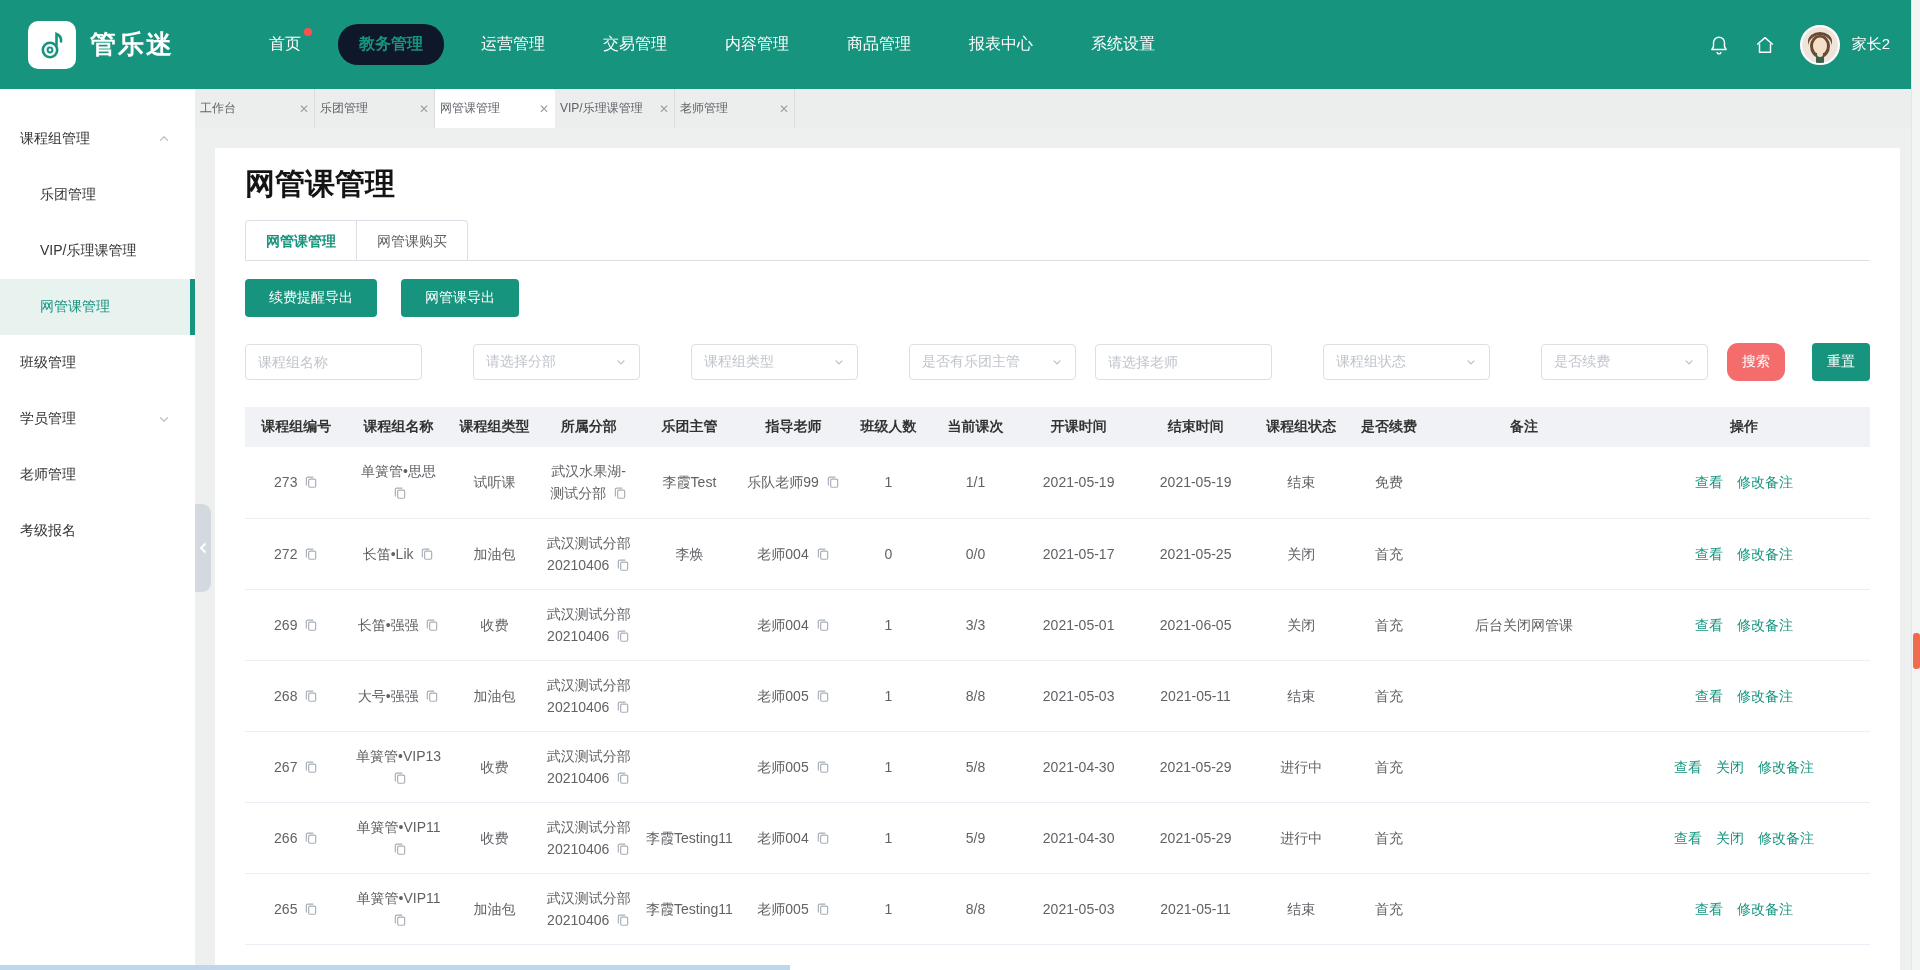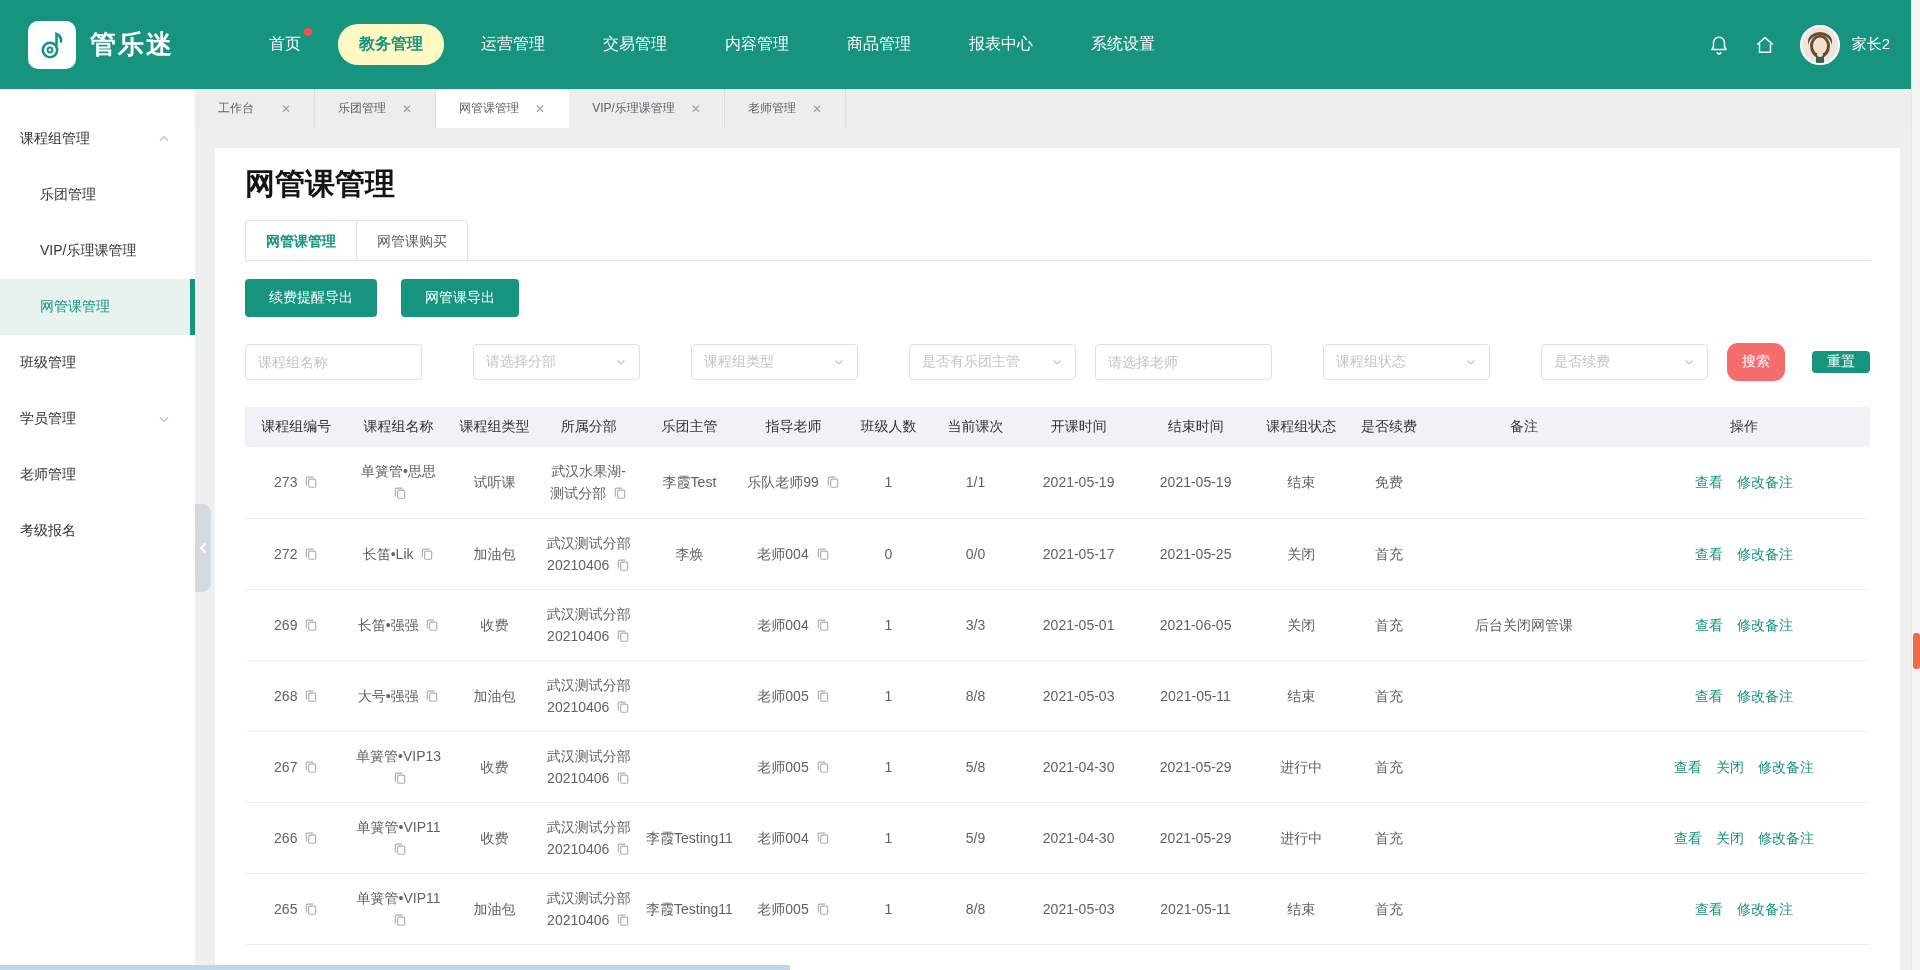--- a/index.html
+++ b/index.html
@@ -26,7 +26,7 @@
     position:relative; font-size:16px; padding:10px 21px; cursor:pointer;
     white-space:nowrap; border-radius:20px;
   }
-  .nav-item.active { background:#fef9c3; color:var(--primary); font-weight:700; }
+  .nav-item.active { background:#0f172a; color:var(--primary); font-weight:700; }
   .nav-item .dot {
     position:absolute; top:4px; right:10px; width:8px; height:8px;
     border-radius:50%; background:#fc5050; display:block;

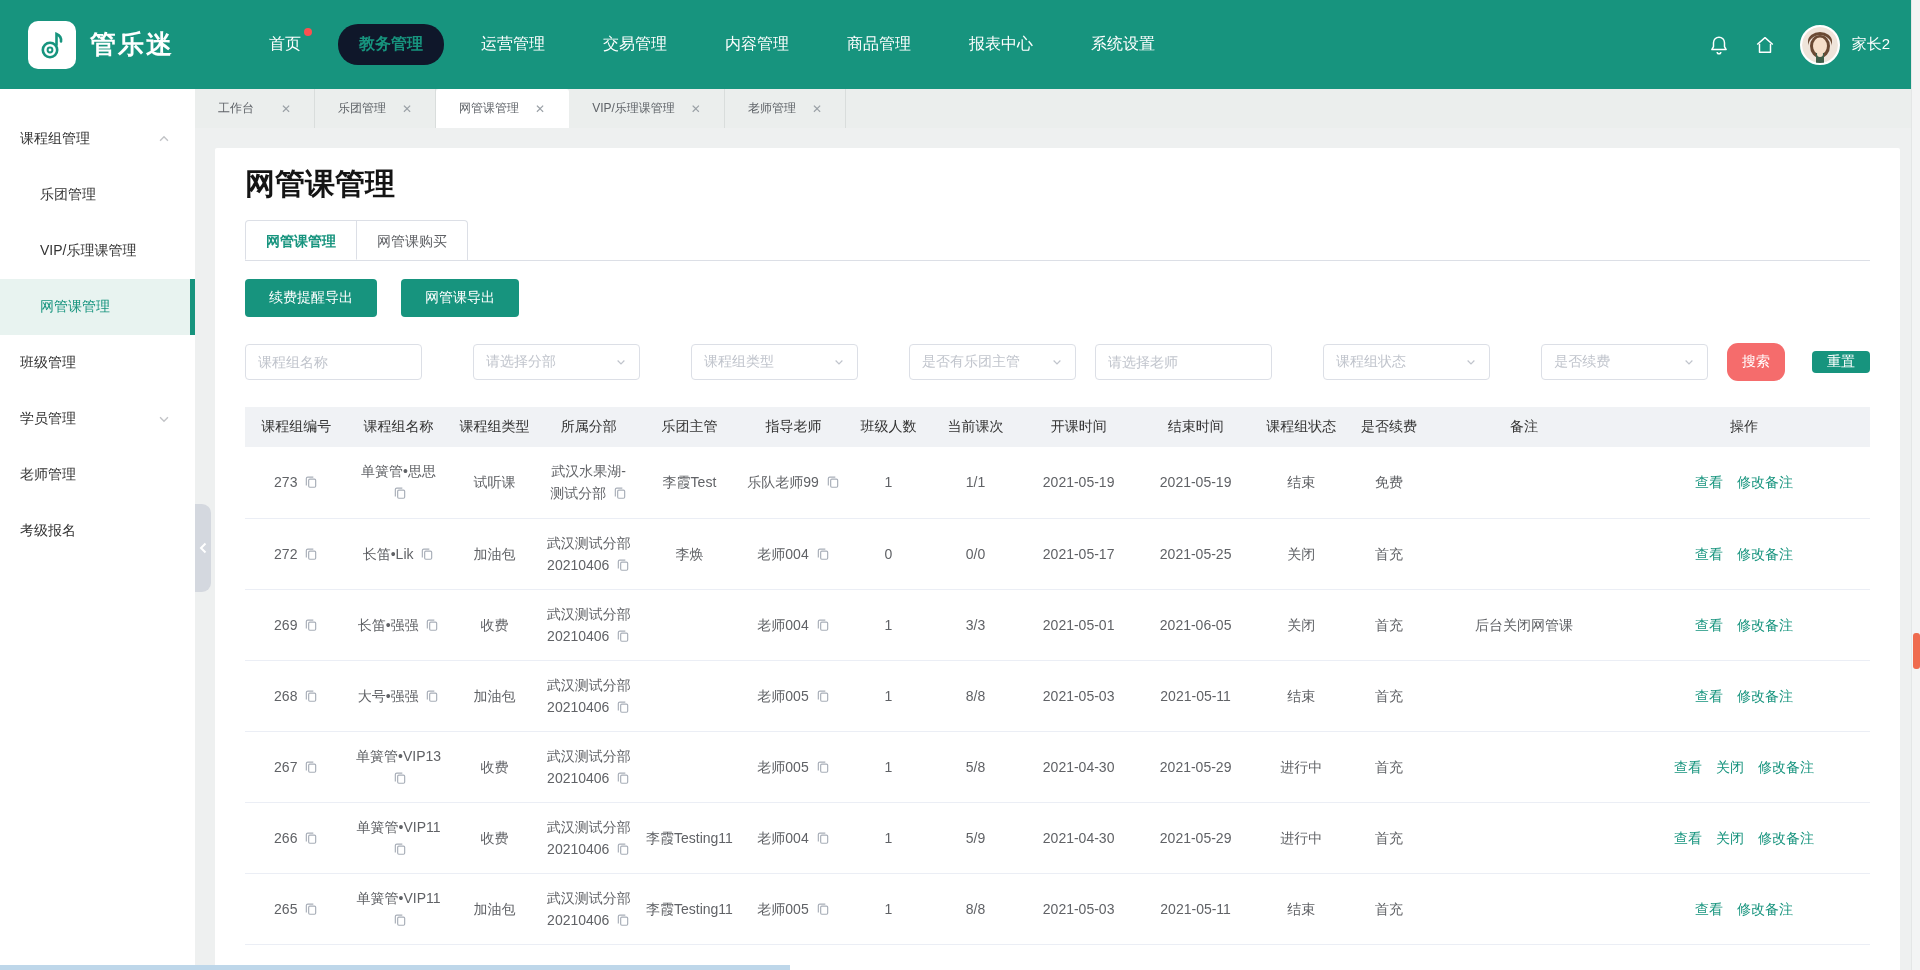--- a/index.html
+++ b/index.html
@@ -64,7 +64,7 @@
   .tabstrip { height:39px; background:#ebeeed; display:flex; align-items:stretch; }
   .otab {
     min-width:120px; display:flex; align-items:center; justify-content:space-between;
-    gap:16px; padding:0 23px; font-size:12px; color:#5f6368; cursor:pointer;
+    gap:16px; padding:0 5px; font-size:12px; color:#5f6368; cursor:pointer;
     border-right:1px solid #d9dddc; white-space:nowrap;
   }
   .otab.active { background:#fff; border-right-color:transparent; border-radius:3px 3px 0 0; }

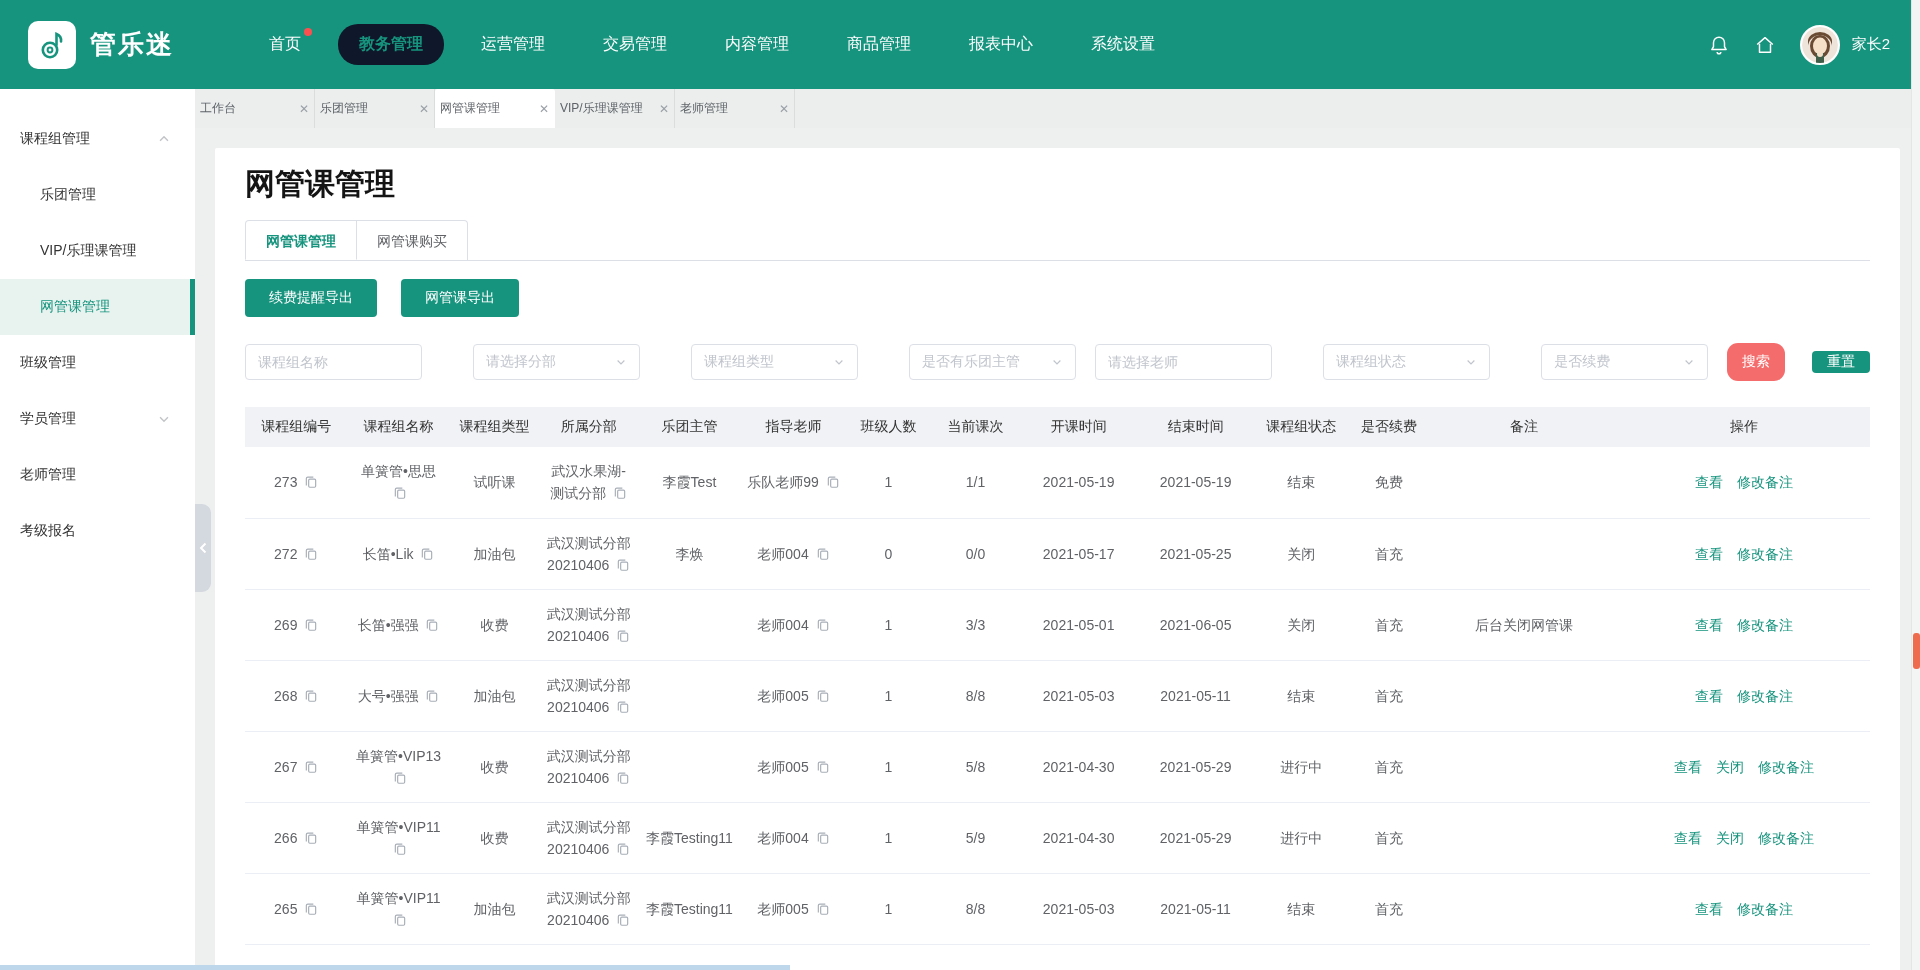--- a/index.html
+++ b/index.html
@@ -105,7 +105,7 @@
     border-radius:11px; font-size:14px; cursor:pointer; font-family:inherit;
   }
   .btn-reset {
-    background:var(--primary); color:#fff; border:none; width:62px; height:22px;
+    background:var(--primary); color:#fff; border:none; width:62px; height:38px;
     border-radius:4px; font-size:14px; cursor:pointer; font-family:inherit; margin-left:8px;
   }
 

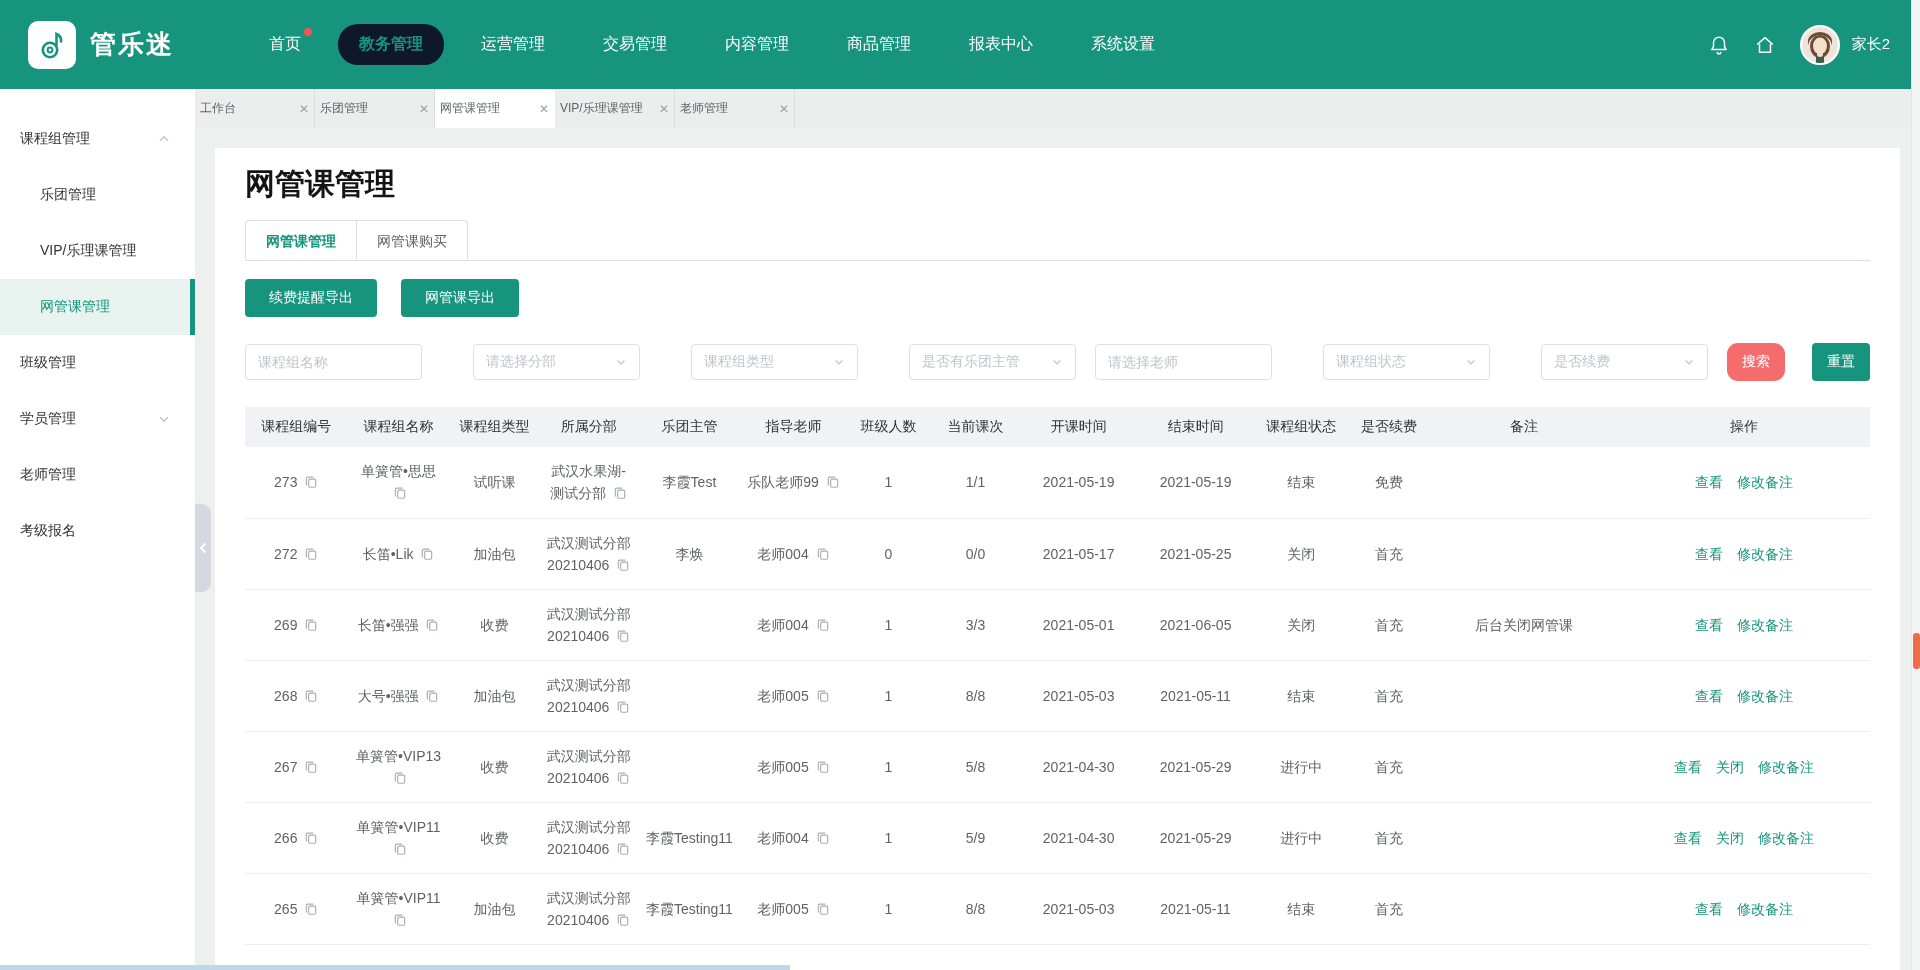--- a/index.html
+++ b/index.html
@@ -112,7 +112,7 @@
   
   table.grid { width:100%; border-collapse:collapse; table-layout:fixed; }
   .grid thead th {
-    background:#f0f2f5; font-size:14px; font-weight:400; color:#333;
+    background:#f0f2f5; font-size:14px; font-weight:700; color:#333;
     height:40px; text-align:center; padding:0 6px; white-space:nowrap; overflow:hidden;
   }
   .grid tbody td {

